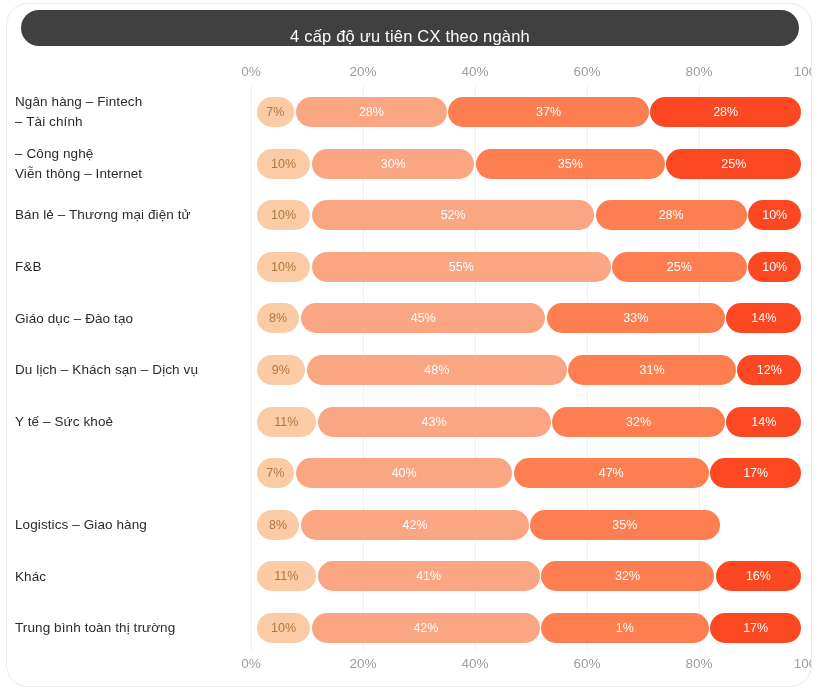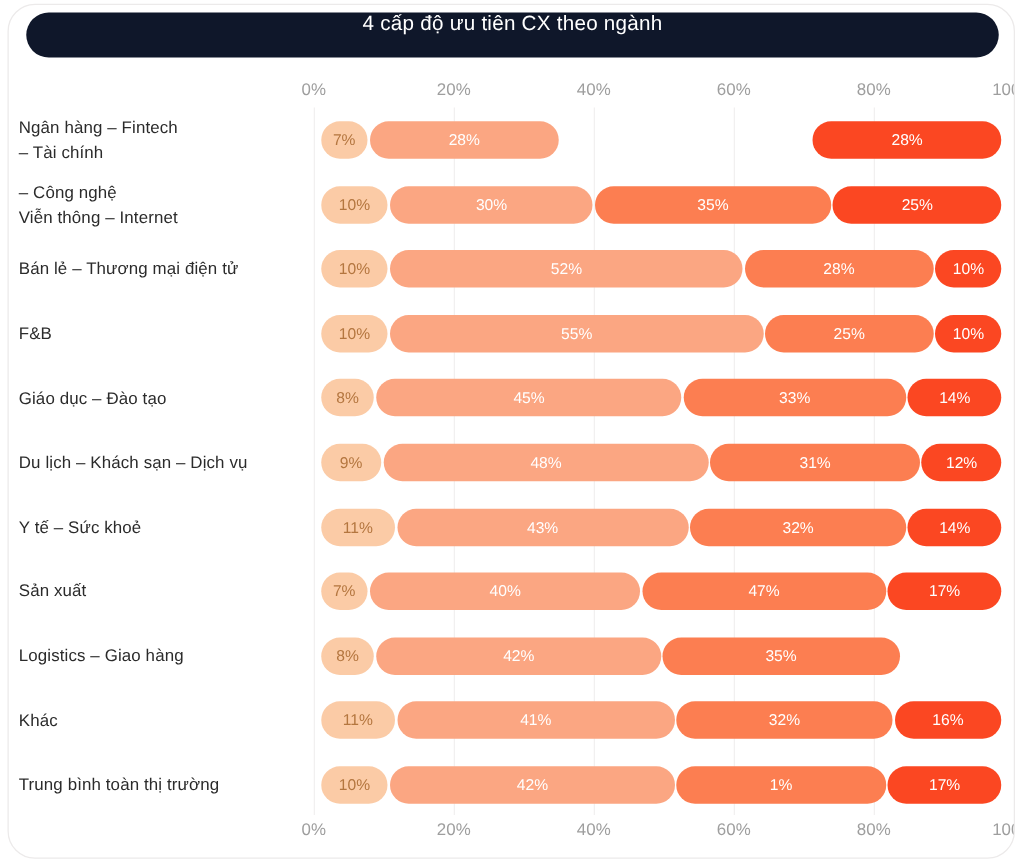--- a/index.html
+++ b/index.html
@@ -31,10 +31,10 @@
     top: 6px;
     width: 778px;
     height: 36px;
-    background: #0f172a;
+    background: #404040;
     border-radius: 18px;
     display: flex;
-    align-items: flex-start;
+    align-items: flex-end;
     justify-content: center;
   }
   #title-text {

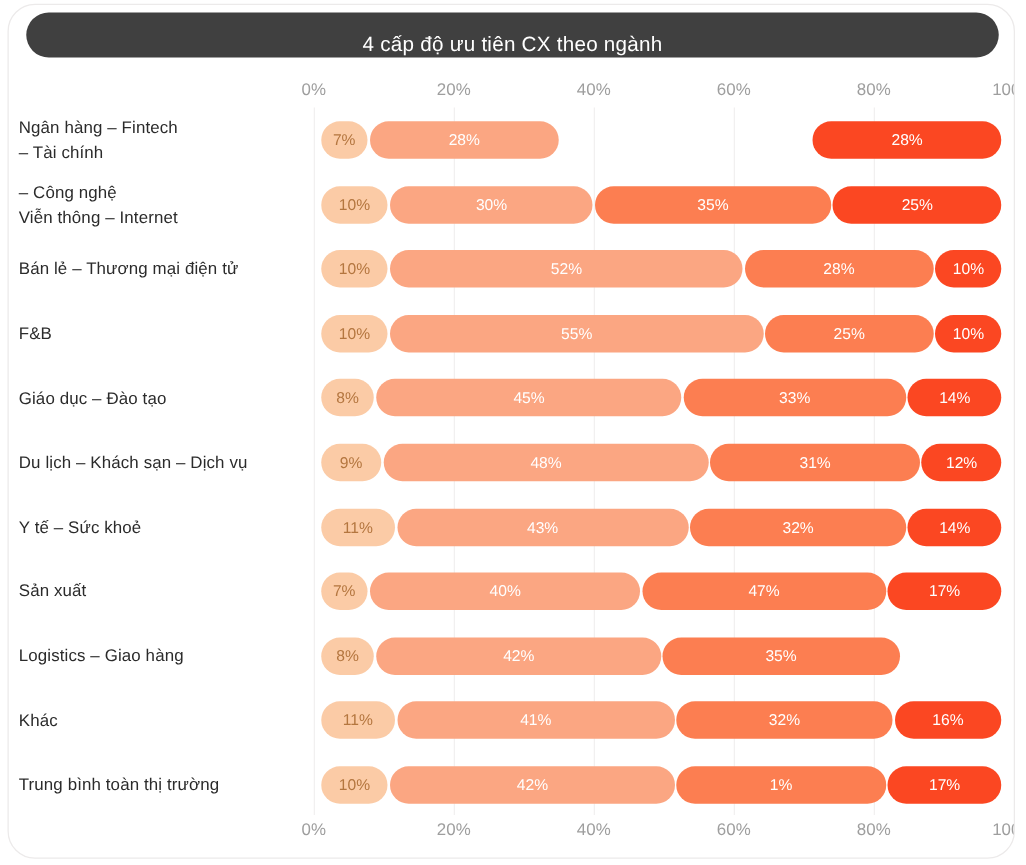--- a/index.html
+++ b/index.html
@@ -162,6 +162,9 @@
             <div class="seg s1" style="left: calc(7% + 0.7px); width: calc(28% - 1.4px);">
               <span>28%</span>
             </div>
+            <div class="seg s2" style="left: calc(35% + 0.7px); width: calc(37% - 1.4px);">
+              <span>37%</span>
+            </div>
             <div class="seg s3" style="left: calc(72% + 0.7px); width: calc(28% - 1.4px);">
               <span>28%</span>
             </div>

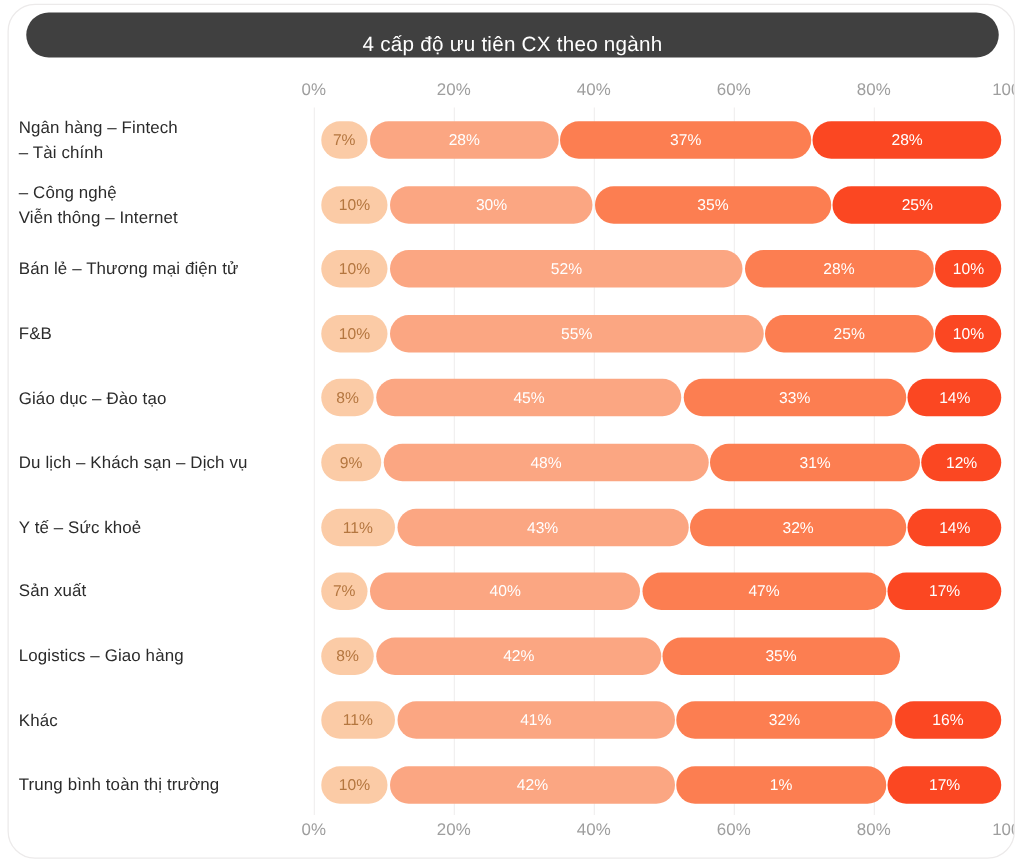--- a/index.html
+++ b/index.html
@@ -286,9 +286,6 @@
           </div>
         </div>
         <div class="row" style="top: 361.2px;">
-          <div class="row-label">
-            <div>Sản xuất</div>
-          </div>
           <div class="bar-track">
             <div class="seg s0" style="left: calc(0% + 0px); width: calc(7% - 1.4px);">
               <span>7%</span>

